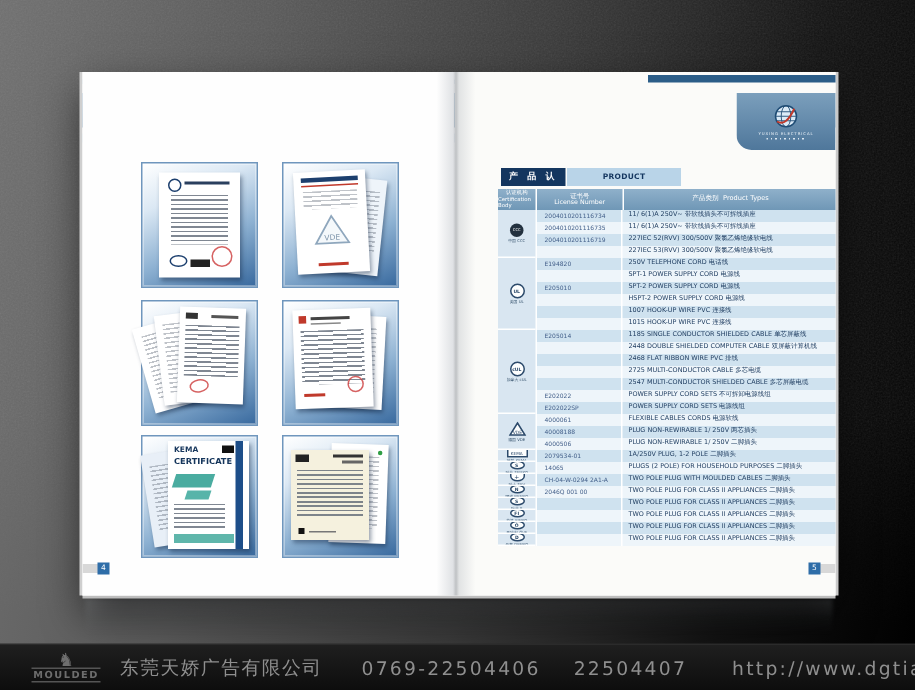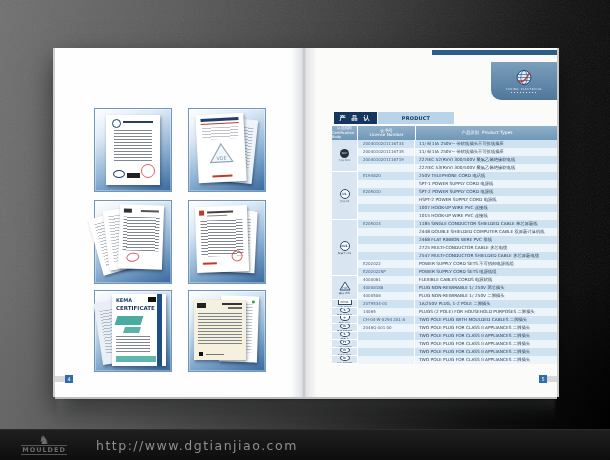--- a/index.html
+++ b/index.html
@@ -426,6 +426,7 @@
       <span class="horse">♞</span>
       <span class="tjt">MOULDED</span>
     </div>
+    <span class="ftxt f-company">东莞天娇广告有限公司</span>
     <span class="ftxt f-url">http://www.dgtianjiao.com</span>
   </div>
 </div>

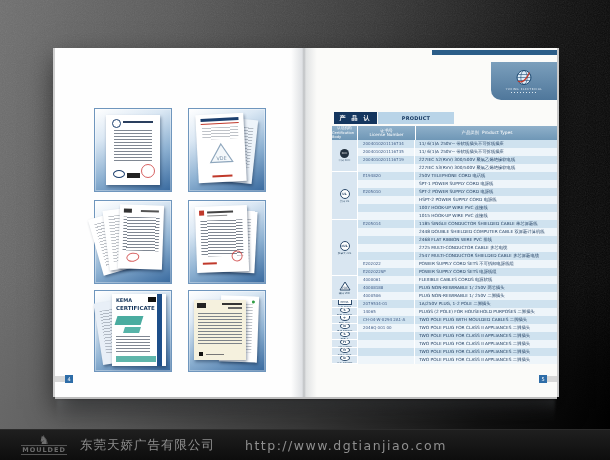--- a/index.html
+++ b/index.html
@@ -427,6 +427,7 @@
       <span class="tjt">MOULDED</span>
     </div>
     <span class="ftxt f-company">东莞天娇广告有限公司</span>
+    <span class="ftxt f-p1">0769-22504406</span>
     <span class="ftxt f-url">http://www.dgtianjiao.com</span>
   </div>
 </div>

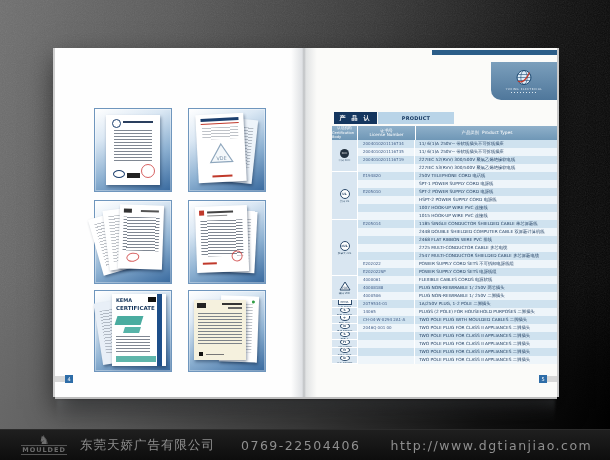--- a/index.html
+++ b/index.html
@@ -428,6 +428,7 @@
     </div>
     <span class="ftxt f-company">东莞天娇广告有限公司</span>
     <span class="ftxt f-p1">0769-22504406</span>
+    <span class="ftxt f-p2">22504407</span>
     <span class="ftxt f-url">http://www.dgtianjiao.com</span>
   </div>
 </div>

